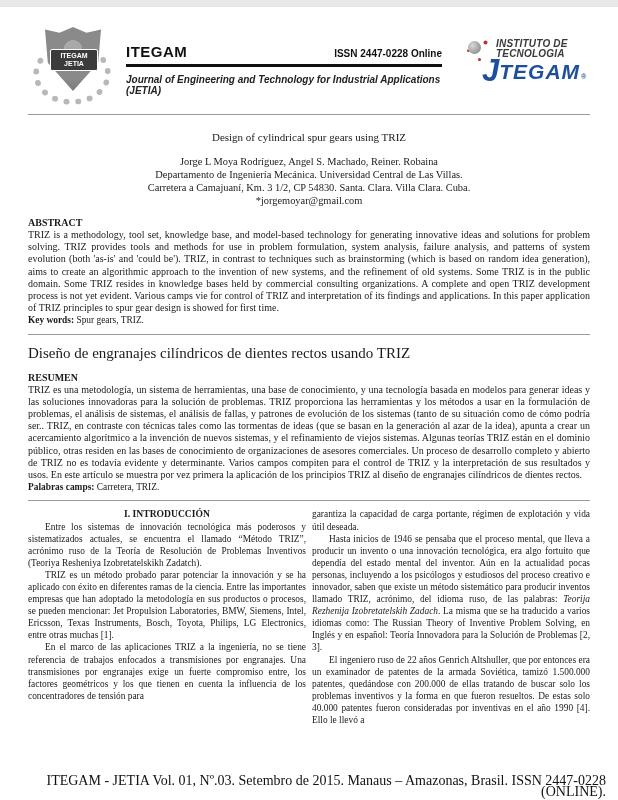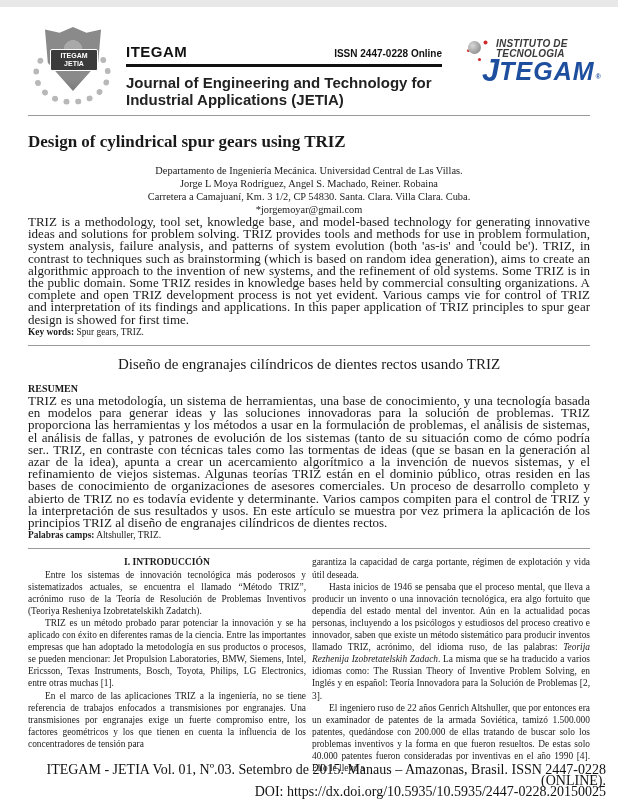--- a/index.html
+++ b/index.html
@@ -27,7 +27,7 @@
   .journal-abbrev { font-size:15px; font-weight:bold; letter-spacing:0.5px; color:#111; }
   .issn { font-size:10px; font-weight:bold; color:#111; }
   .black-rule { height:3px; background:#101010; margin:4px 0 7px 0; }
-  .journal-name { font-size:15px; font-weight:bold; color:#222; }
+  .journal-name { font-size:10px; font-weight:bold; color:#222;font-style:italic; }
   .logo-right { width:138px; flex:0 0 auto; position:relative; padding-top:12px;
     font-family:"Liberation Sans", sans-serif; }
   .atom { position:absolute; left:16px; top:14px; width:13px; height:13px; border-radius:50%;

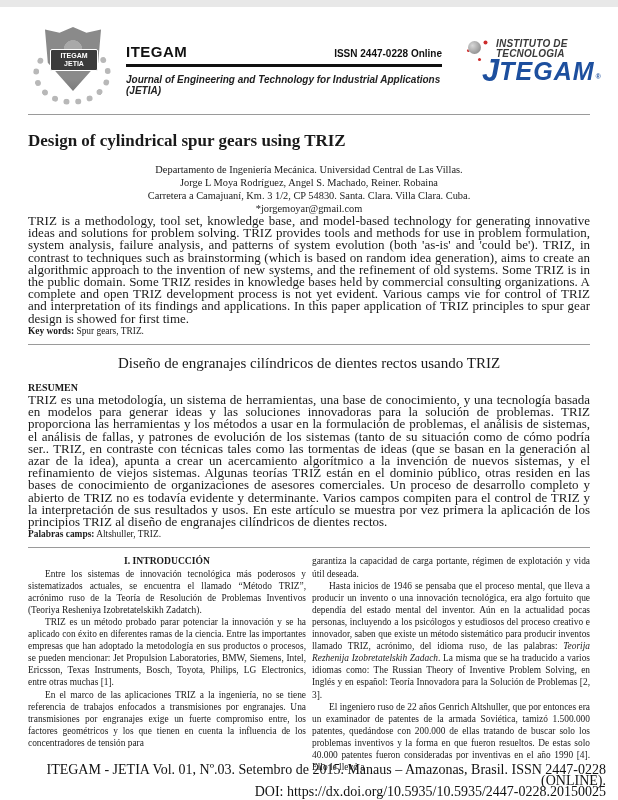--- a/index.html
+++ b/index.html
@@ -38,7 +38,7 @@
   .wordmark { margin-left:30px; display:flex; align-items:flex-end; color:#1d4f9e;
     font-weight:bold; font-style:italic; }
   .wm-j { font-size:31px; line-height:23px; }
-  .wm-rest { font-size:25px; line-height:21px; letter-spacing:1px; }
+  .wm-rest { font-size:21px; line-height:21px; letter-spacing:1px; }
   .wm-reg { font-size:7px; line-height:10px; margin-left:1px; }
   
   .rule-gray { border:none; border-top:1.5px solid #9a9a9a; margin:7px 0; }

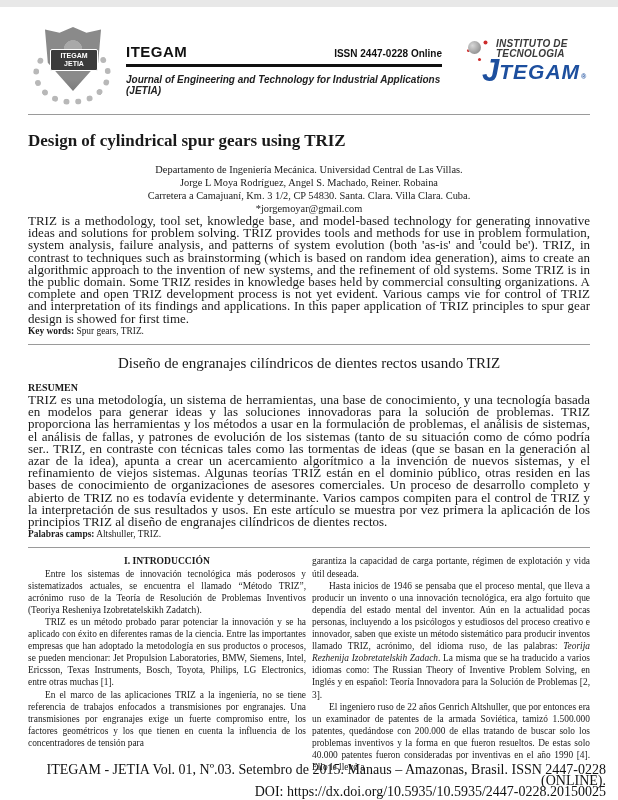--- a/index.html
+++ b/index.html
@@ -43,7 +43,7 @@
   
   .rule-gray { border:none; border-top:1.5px solid #9a9a9a; margin:7px 0; }
   
-  .title-en { text-align:left; font-size:17px; font-weight:bold; margin:16px 0 12px 0; }
+  .title-en { text-align:center; font-size:11px; font-weight:normal; margin:16px 0 12px 0; }
   .authors-block { text-align:center; font-size:10.4px; line-height:13px; }
   .section-label { font-weight:bold; font-size:10px; margin:10px 0 1px 0; }
   .abs-text { font-size:13px; line-height:12.2px; text-align:justify; margin:0; }

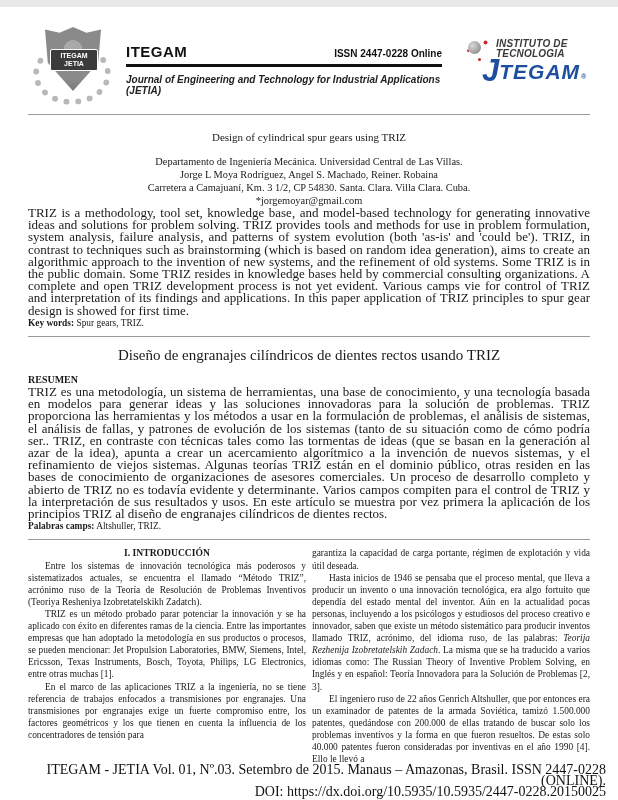--- a/index.html
+++ b/index.html
@@ -103,8 +103,8 @@
 
   <div class="title-en">Design of cylindrical spur gears using TRIZ</div>
   <div class="authors-block">
+    <div>Jorge L Moya Rodríguez, Angel S. Machado, Reiner. Robaina</div>
     <div>Departamento de Ingeniería Mecánica. Universidad Central de Las Villas.</div>
-    <div>Jorge L Moya Rodríguez, Angel S. Machado, Reiner. Robaina</div>
     <div>Carretera a Camajuaní, Km. 3 1/2, CP 54830. Santa. Clara. Villa Clara. Cuba.</div>
     <div>*jorgemoyar@gmail.com</div>
   </div>

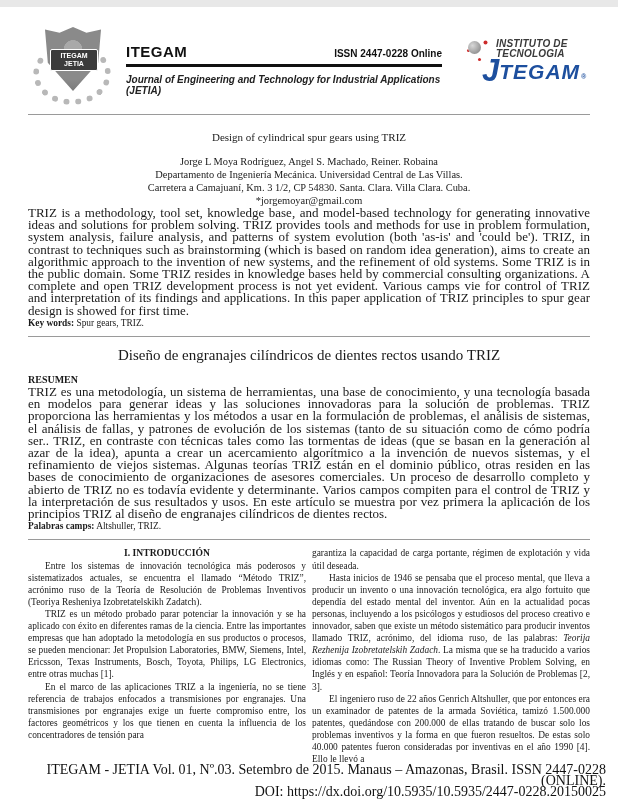--- a/index.html
+++ b/index.html
@@ -109,6 +109,7 @@
     <div>*jorgemoyar@gmail.com</div>
   </div>
 
+  <div class="section-label">ABSTRACT</div>
   <p class="abs-text">TRIZ is a methodology, tool set, knowledge base, and model-based technology for generating innovative ideas and solutions for problem solving. TRIZ provides tools and methods for use in problem formulation, system analysis, failure analysis, and patterns of system evolution (both 'as-is' and 'could be'). TRIZ, in contrast to techniques such as brainstorming (which is based on random idea generation), aims to create an algorithmic approach to the invention of new systems, and the refinement of old systems. Some TRIZ is in the public domain. Some TRIZ resides in knowledge bases held by commercial consulting organizations. A complete and open TRIZ development process is not yet evident. Various camps vie for control of TRIZ and interpretation of its findings and applications. In this paper application of TRIZ principles to spur gear design is showed for first time.</p>
   <p class="keywords-line"><span class="kw-label">Key words:</span><span> Spur gears, TRIZ.</span></p>
 

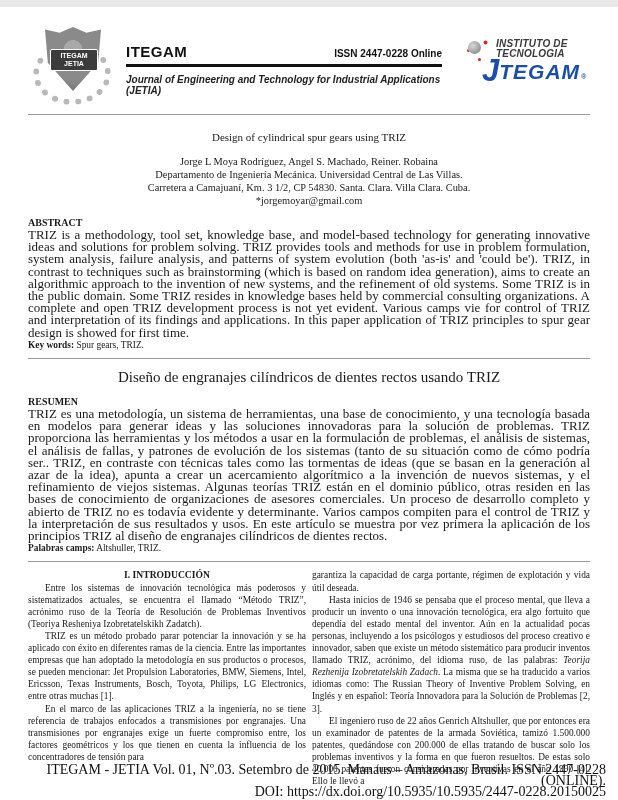--- a/index.html
+++ b/index.html
@@ -46,7 +46,7 @@
   .title-en { text-align:center; font-size:11px; font-weight:normal; margin:16px 0 12px 0; }
   .authors-block { text-align:center; font-size:10.4px; line-height:13px; }
   .section-label { font-weight:bold; font-size:10px; margin:10px 0 1px 0; }
-  .abs-text { font-size:13px; line-height:12.2px; text-align:justify; margin:0; }
+  .abs-text { font-size:10px; line-height:12.2px; text-align:justify; margin:0; }
   .keywords-line { font-size:9.4px; line-height:12.2px; margin:0; }
   .kw-label { font-weight:bold;text-align:right; }
   

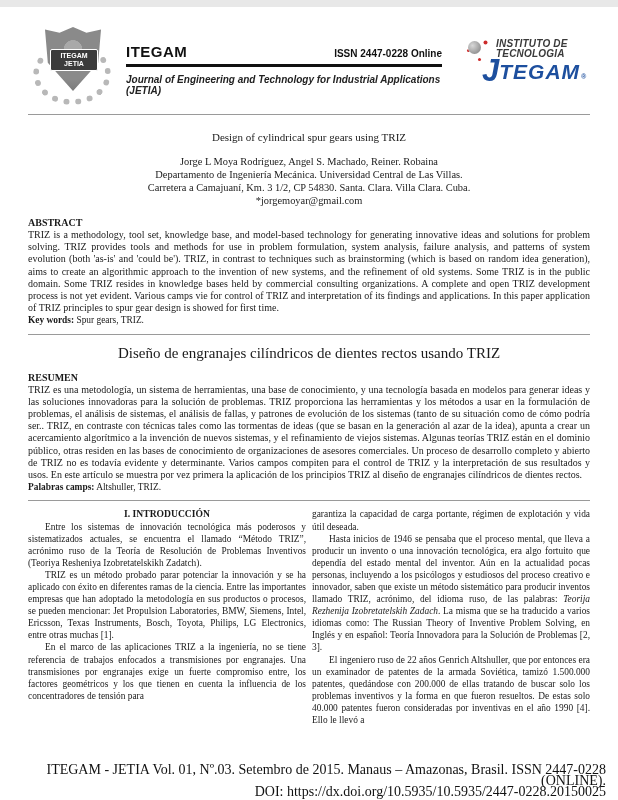--- a/index.html
+++ b/index.html
@@ -50,7 +50,7 @@
   .keywords-line { font-size:9.4px; line-height:12.2px; margin:0; }
   .kw-label { font-weight:bold;text-align:right; }
   
-  .title-es { text-align:center; font-size:15px; font-weight:normal; margin:10px 0 8px 0; }
+  .title-es { text-align:left; font-size:15px; font-weight:normal; margin:10px 0 8px 0; }
   
   .columns { display:flex; gap:6px; margin-top:5px;font-family:Liberation Serif, serif; }
   .col { flex:1 1 0; font-size:9.4px; line-height:12.1px; text-align:justify; }

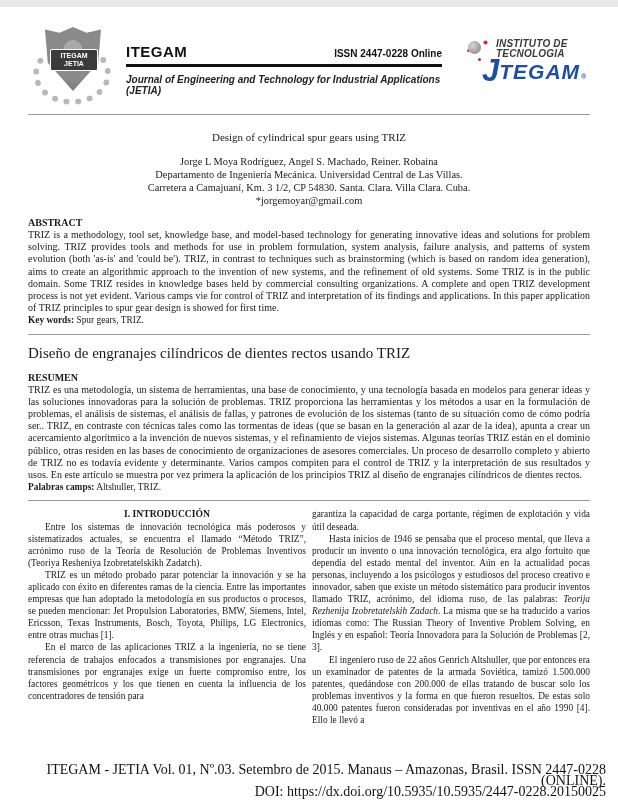--- a/index.html
+++ b/index.html
@@ -119,7 +119,7 @@
 
   <div class="section-label">RESUMEN</div>
   <p class="abs-text">TRIZ es una metodología, un sistema de herramientas, una base de conocimiento, y una tecnología basada en modelos para generar ideas y las soluciones innovadoras para la solución de problemas. TRIZ proporciona las herramientas y los métodos a usar en la formulación de problemas, el análisis de sistemas, el análisis de fallas, y patrones de evolución de los sistemas (tanto de su situación como de cómo podría ser.. TRIZ, en contraste con técnicas tales como las tormentas de ideas (que se basan en la generación al azar de la idea), apunta a crear un acercamiento algorítmico a la invención de nuevos sistemas, y el refinamiento de viejos sistemas. Algunas teorías TRIZ están en el dominio público, otras residen en las bases de conocimiento de organizaciones de asesores comerciales. Un proceso de desarrollo completo y abierto de TRIZ no es todavía evidente y determinante. Varios campos compiten para el control de TRIZ y la interpretación de sus resultados y usos. En este artículo se muestra por vez primera la aplicación de los principios TRIZ al diseño de engranajes cilíndricos de dientes rectos.</p>
-  <p class="keywords-line"><span class="kw-label">Palabras camps:</span><span> Altshuller, TRIZ.</span></p>
+  <p class="keywords-line"><span class="kw-label">Palabras camps:</span><span> Carretera, TRIZ.</span></p>
 
   <hr class="rule-gray">
 

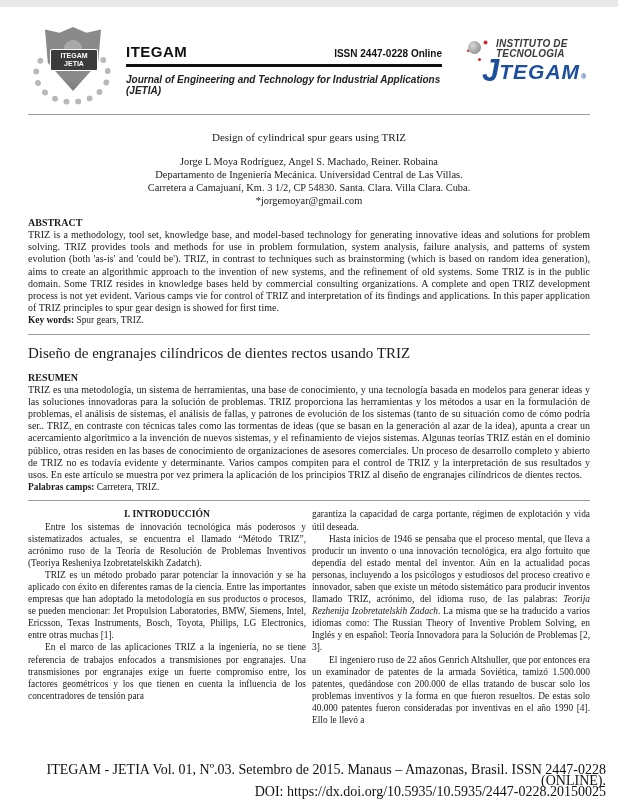--- a/index.html
+++ b/index.html
@@ -139,7 +139,6 @@
 
   <div class="footer">
     <div>ITEGAM - JETIA Vol. 01, Nº.03. Setembro de 2015. Manaus – Amazonas, Brasil. ISSN 2447-0228 (ONLINE).</div>
-    <div>DOI: https://dx.doi.org/10.5935/10.5935/2447-0228.20150025</div>
   </div>
 
 </div>

